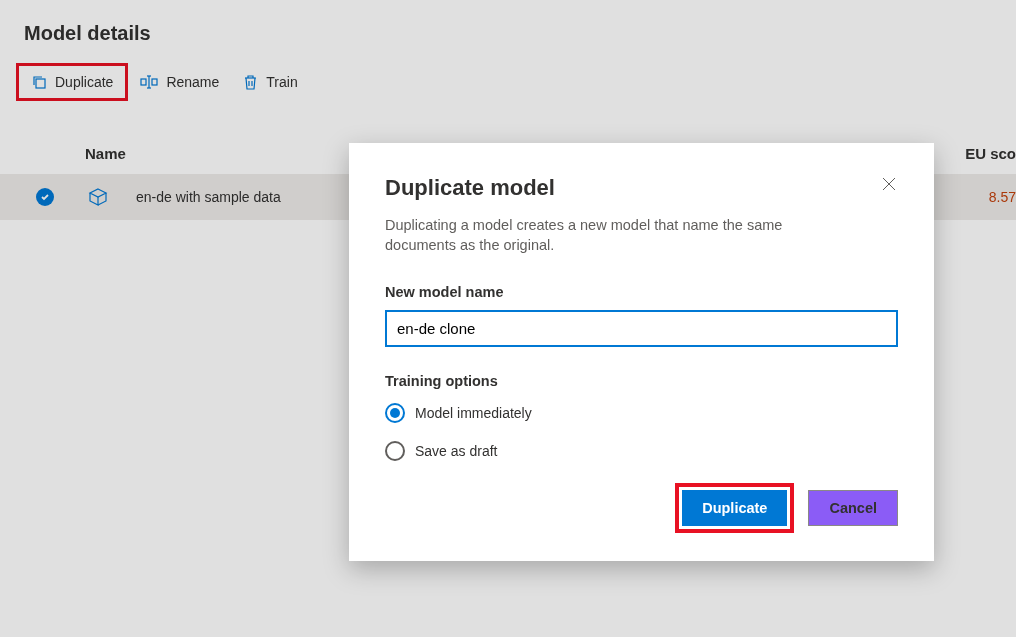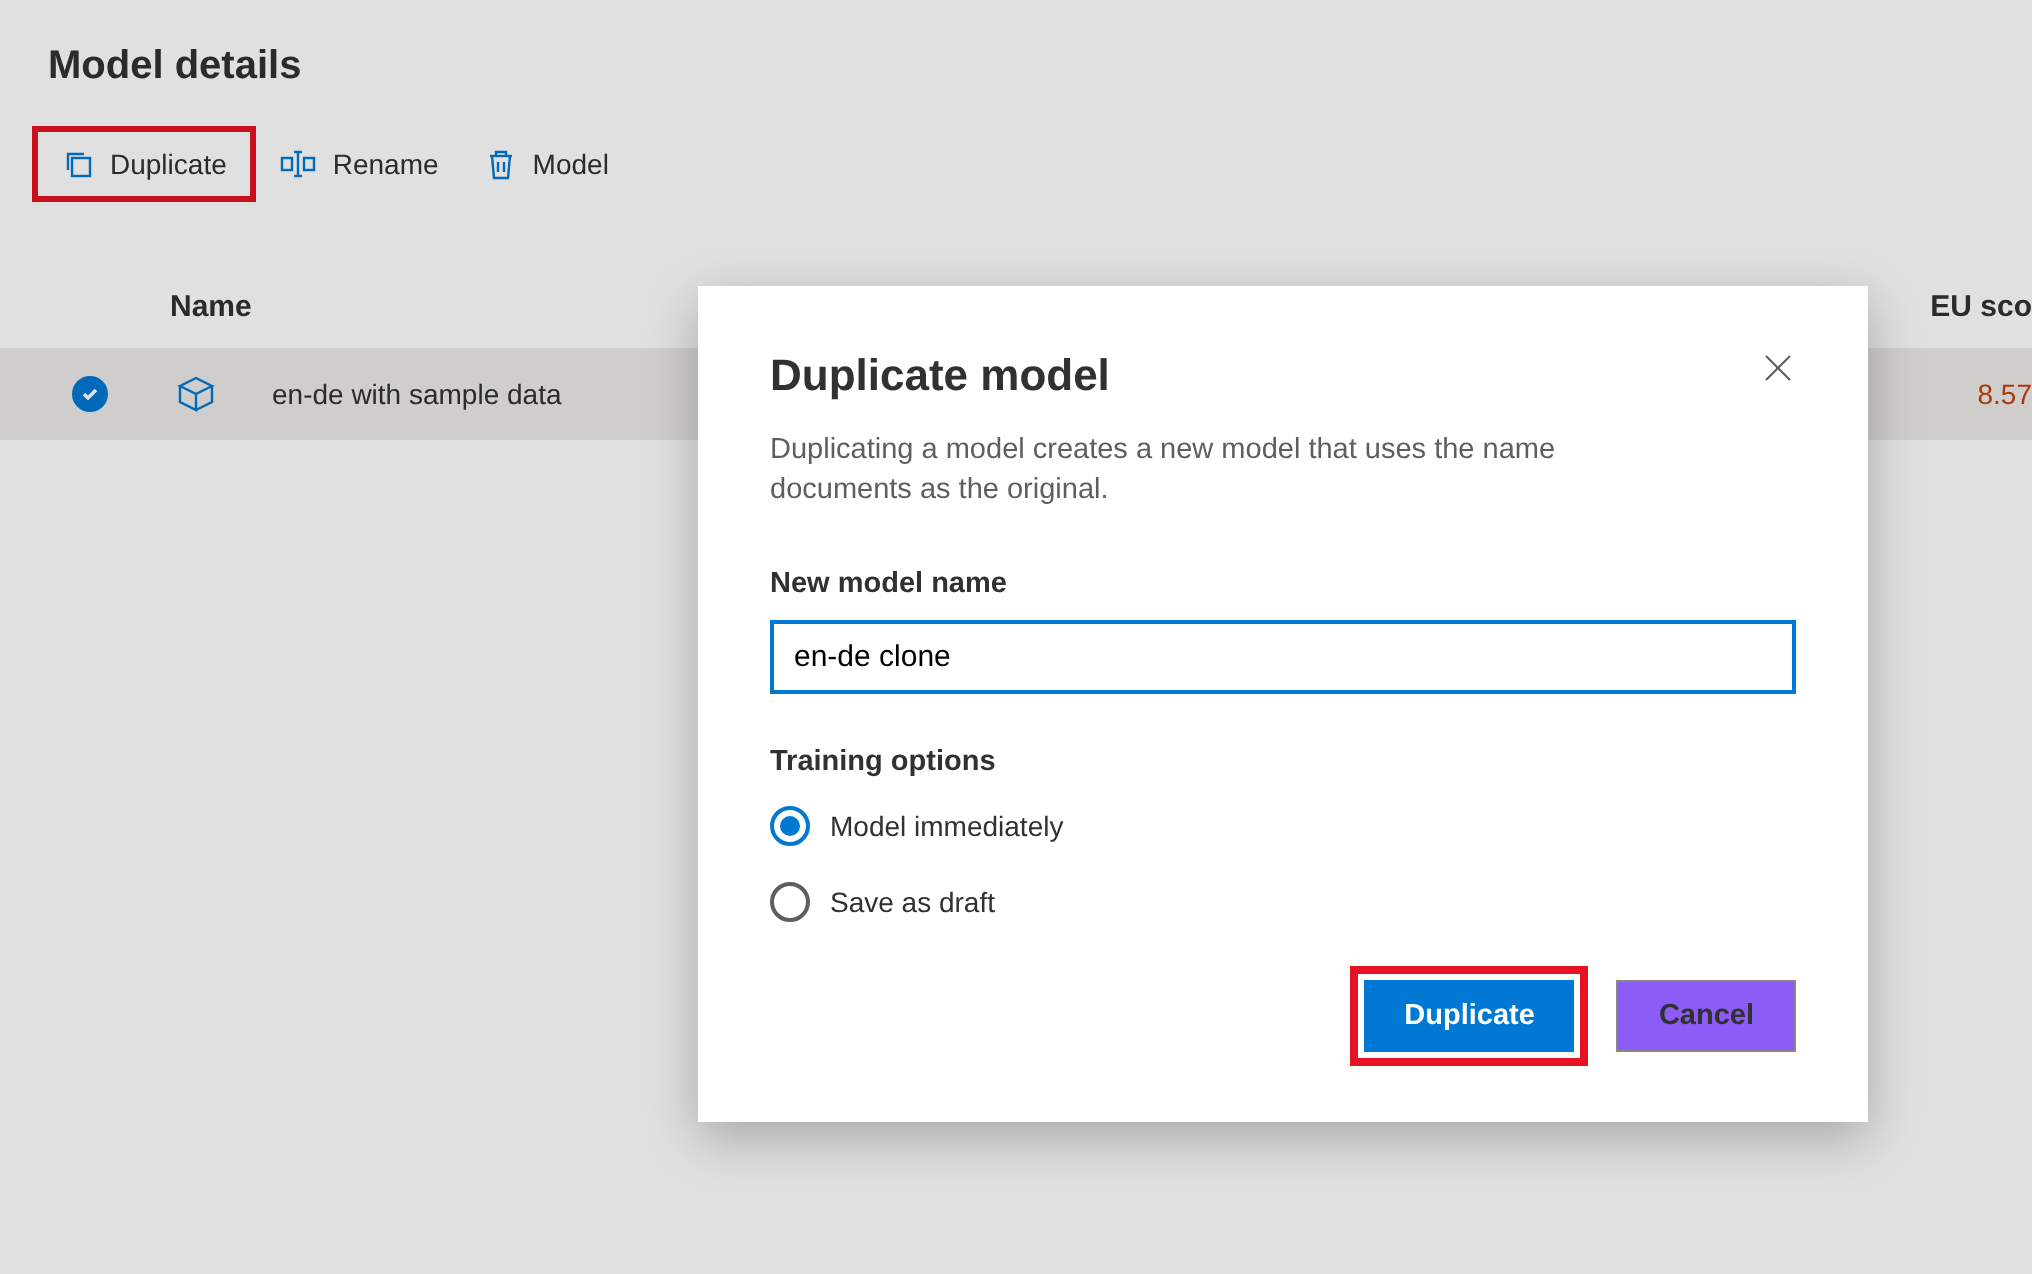--- a/index.html
+++ b/index.html
@@ -223,7 +223,7 @@
         <line x1="9" y1="7" x2="9" y2="12"></line>
       </svg>
     </span>
-    <span>Model</span>
+    <span>Train</span>
   </button>
 </div>
 

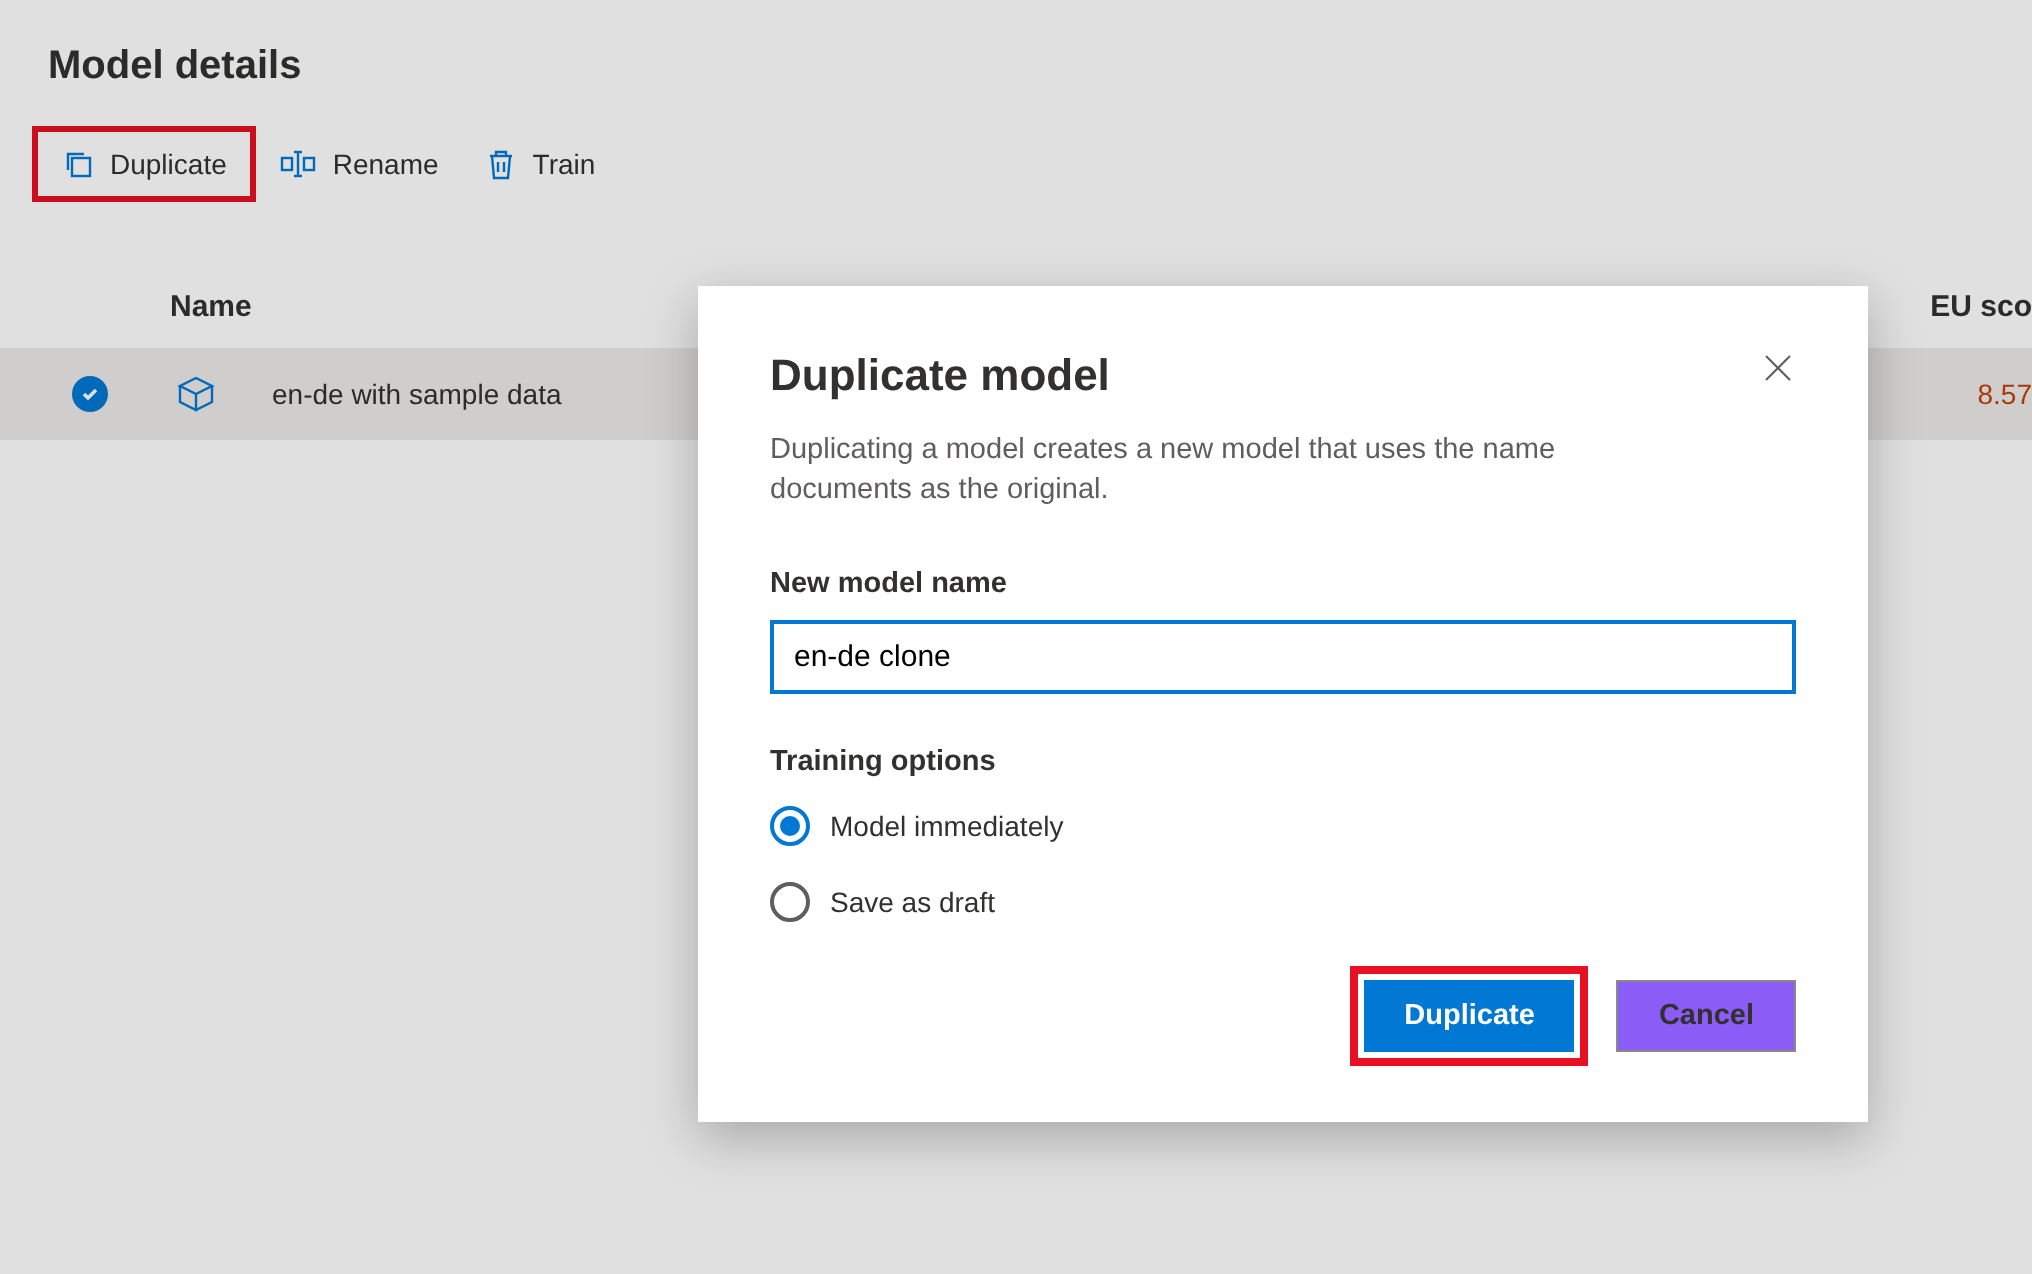--- a/index.html
+++ b/index.html
@@ -261,7 +261,7 @@
         </svg>
       </div>
     </div>
-    <div class="dlg-desc">Duplicating a model creates a new model that uses the name documents as the original.</div>
+    <div class="dlg-desc">Duplicating a model creates a new model that name the same documents as the original.</div>
 
     <div class="field-label">New model name</div>
     <input class="text-input" type="text" value="en-de clone" style="">

